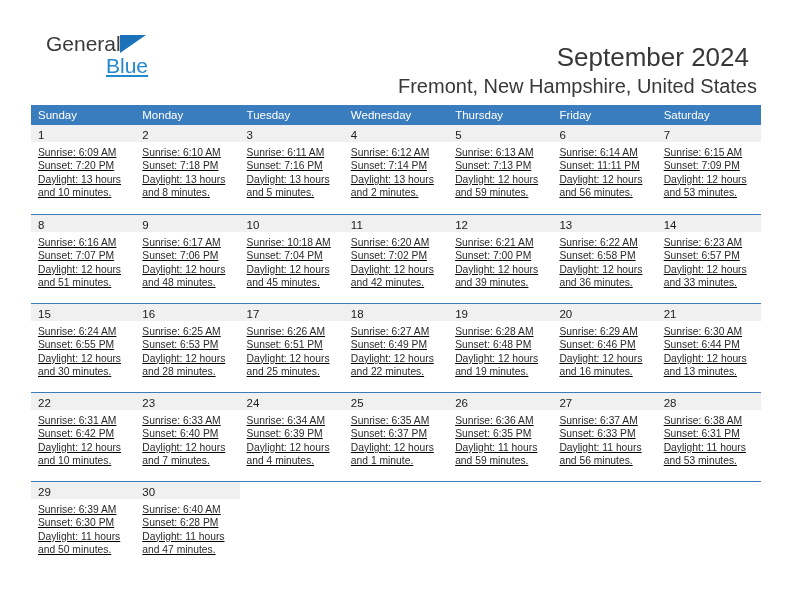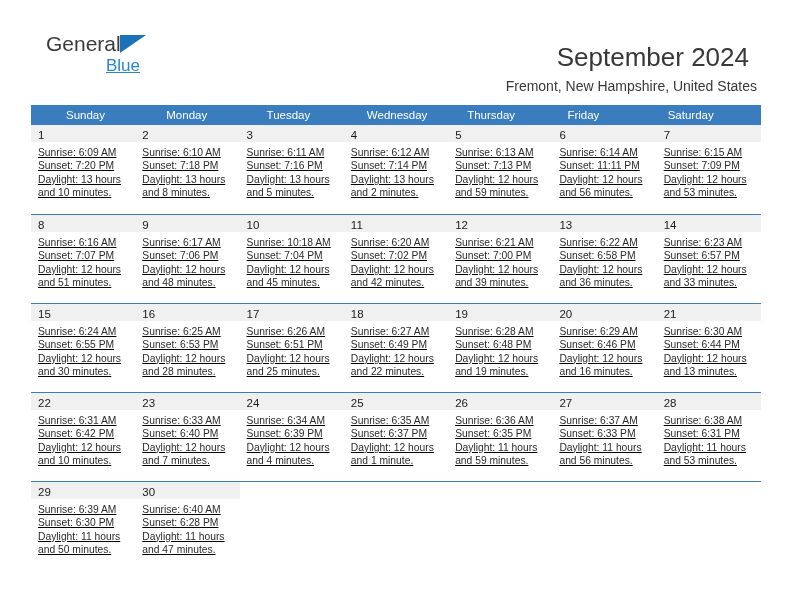--- a/index.html
+++ b/index.html
@@ -59,7 +59,7 @@
     position: absolute;
     left: 60px;
     top: 22px;
-    font-size: 17px;
+    font-size: 21px;
     line-height: 21px;
     color: #2389cf;
     text-decoration: underline;

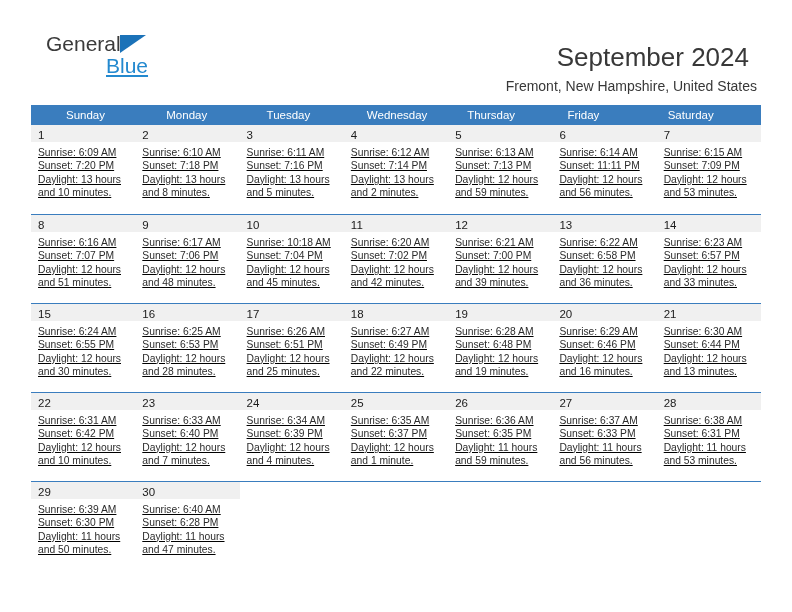--- a/index.html
+++ b/index.html
@@ -80,7 +80,7 @@
     position: absolute;
     right: 35px;
     top: 78px;
-    font-size: 14px;
+    font-size: 20px;
     line-height: 17px;
     color: #383838;
     text-align: right;

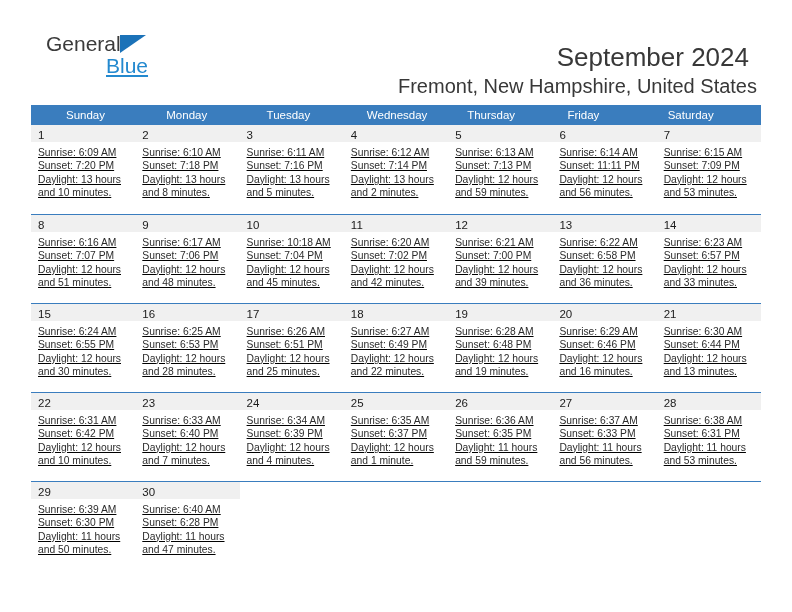--- a/index.html
+++ b/index.html
@@ -98,7 +98,6 @@
     display: flex;
     background: #3a7dbe;
     height: 20px;
-    padding-left: 28px;
   }
   .weekday {
     flex: 1 1 0;

